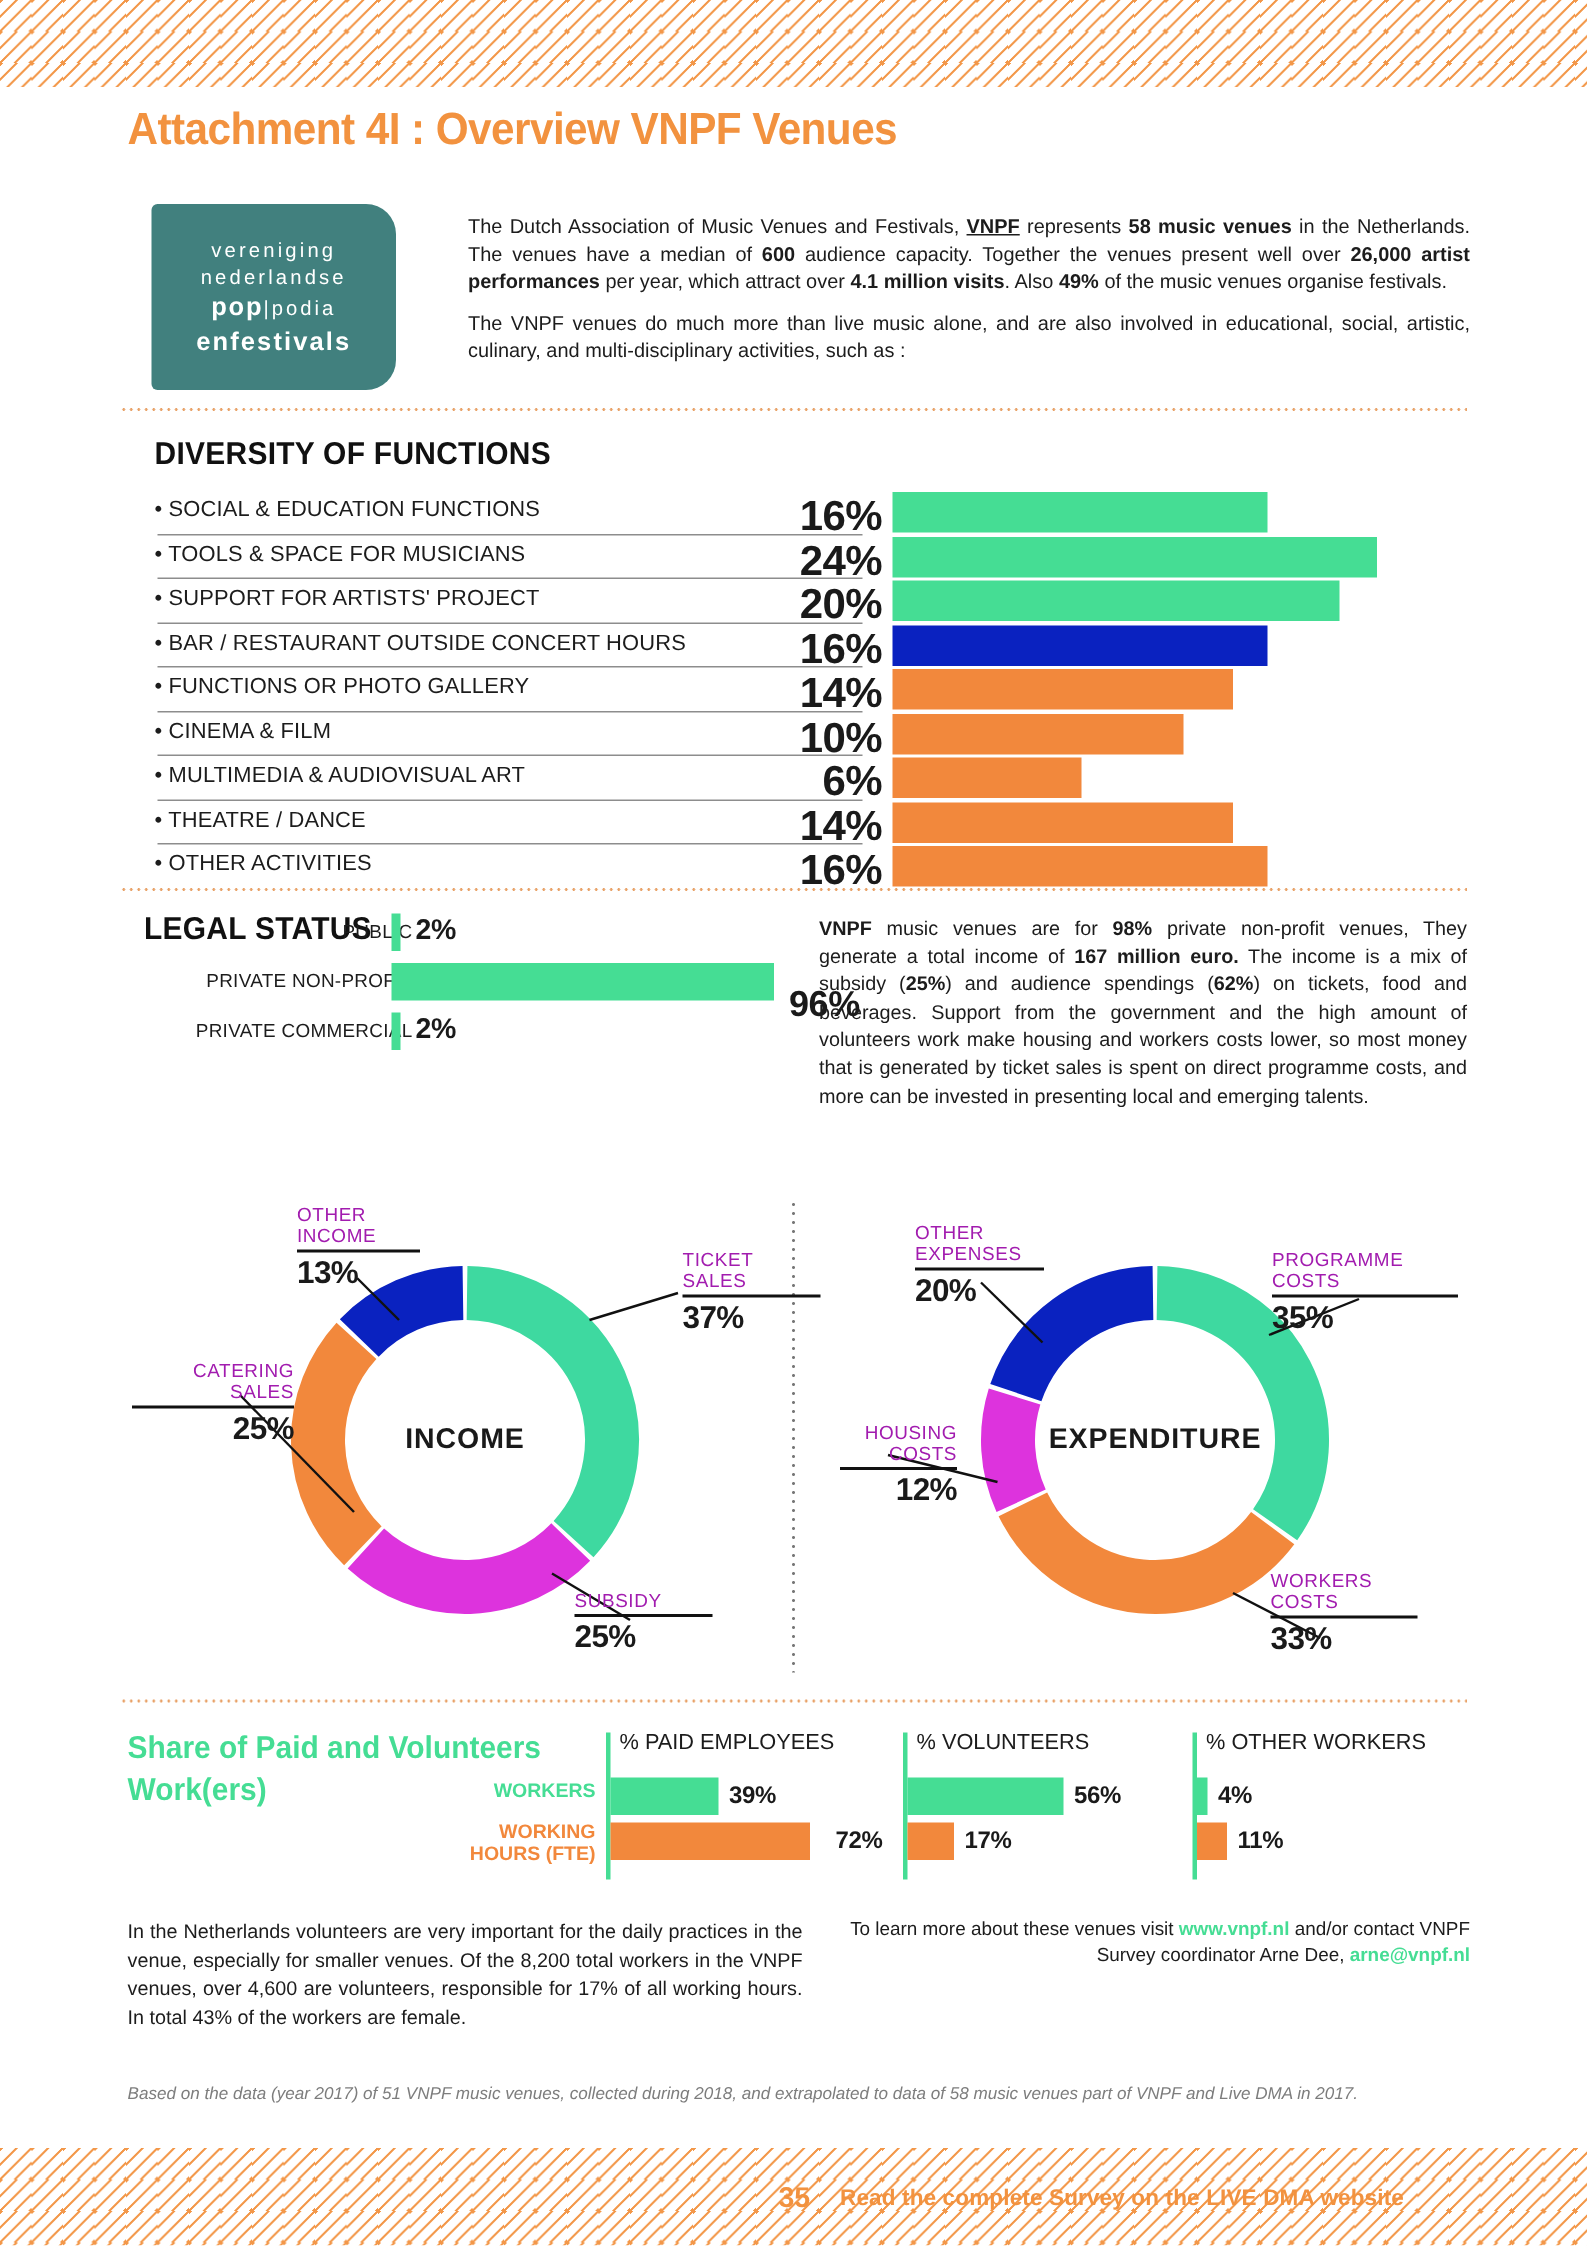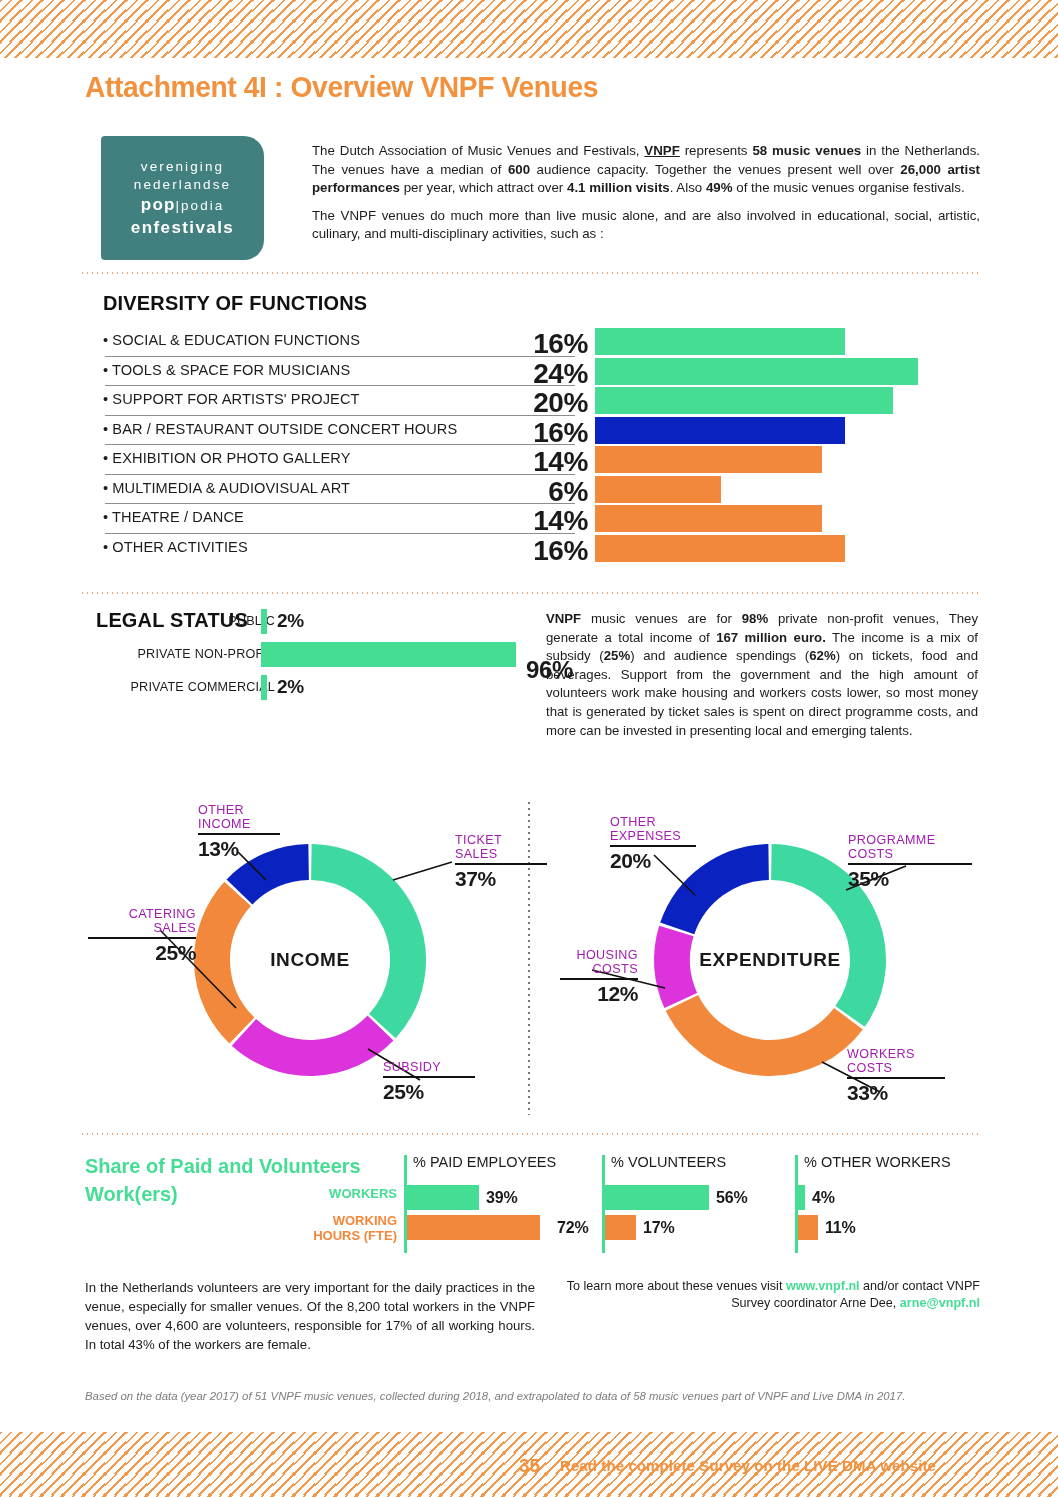--- a/index.html
+++ b/index.html
@@ -230,7 +230,7 @@
         <div class="div-bar" style="width: 250px; background: rgb(10, 34, 192);"></div>
       </div>
       <div class="div-row">
-        <div class="div-label">• EXHIBITION OR PHOTO GALLERY</div>
+        <div class="div-label">• FUNCTIONS OR PHOTO GALLERY</div>
         <div class="div-underline"></div>
         <div class="div-pct">14%</div>
         <div class="div-bar" style="width: 227px; background: rgb(242, 136, 60);"></div>

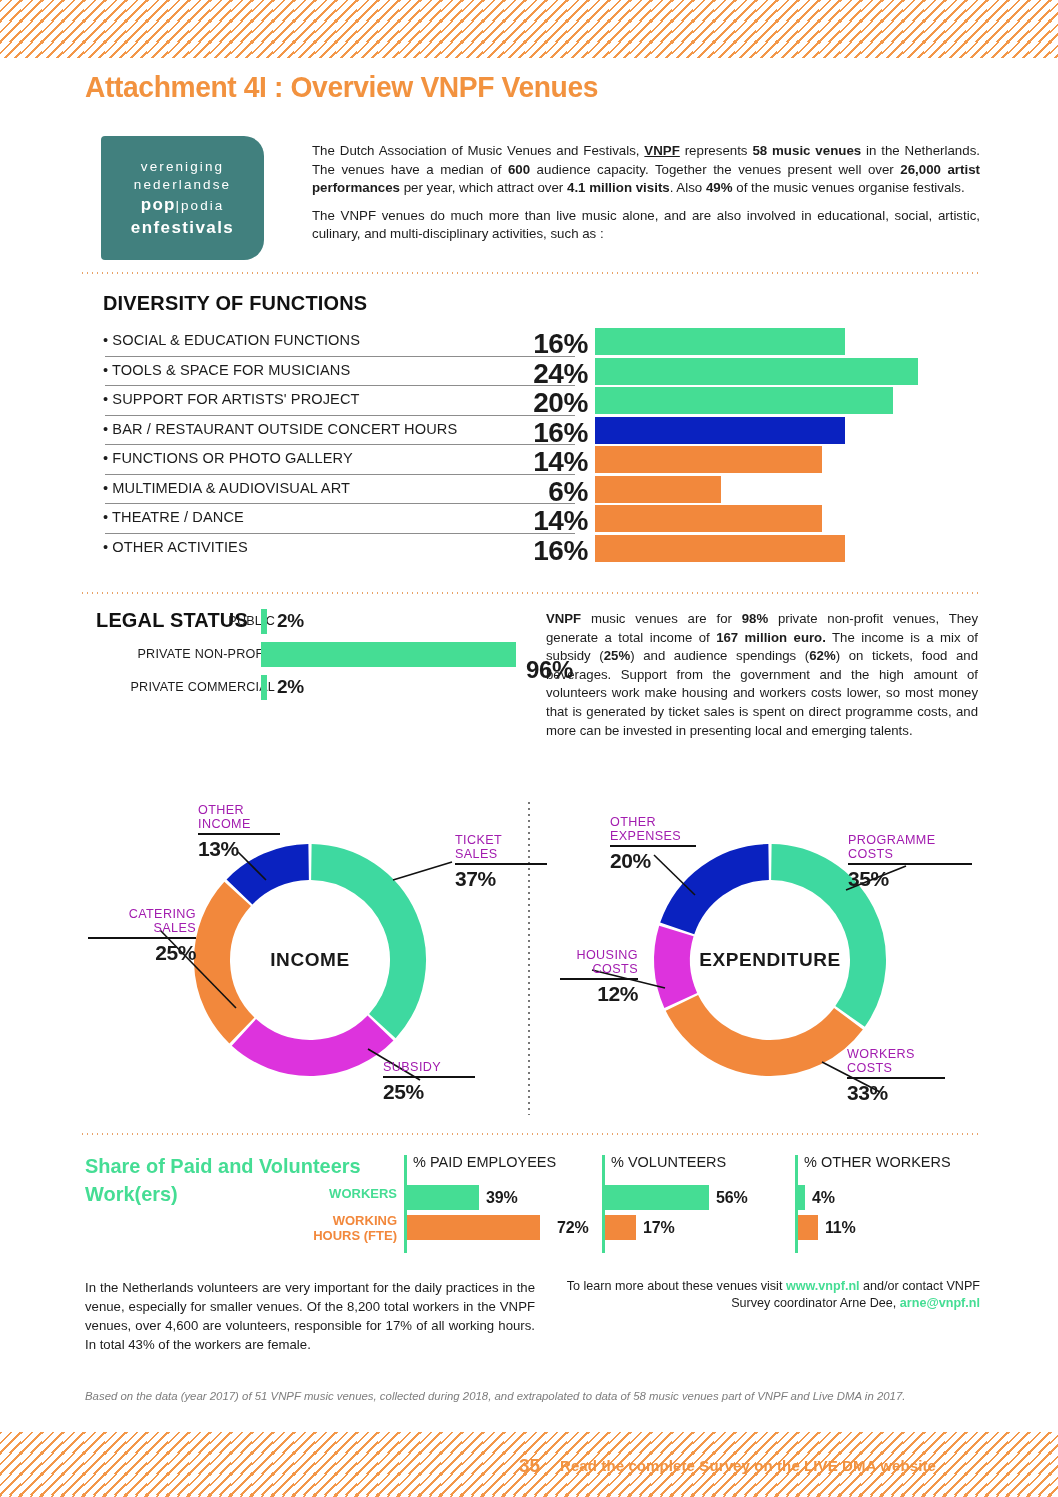--- a/index.html
+++ b/index.html
@@ -234,6 +234,12 @@
         <div class="div-underline"></div>
         <div class="div-pct">14%</div>
         <div class="div-bar" style="width: 227px; background: rgb(242, 136, 60);"></div>
+      </div>
+      <div class="div-row">
+        <div class="div-label">• CINEMA &amp; FILM</div>
+        <div class="div-underline"></div>
+        <div class="div-pct">10%</div>
+        <div class="div-bar" style="width: 194px; background: rgb(242, 136, 60);"></div>
       </div>
       <div class="div-row">
         <div class="div-label">• MULTIMEDIA &amp; AUDIOVISUAL ART</div>

